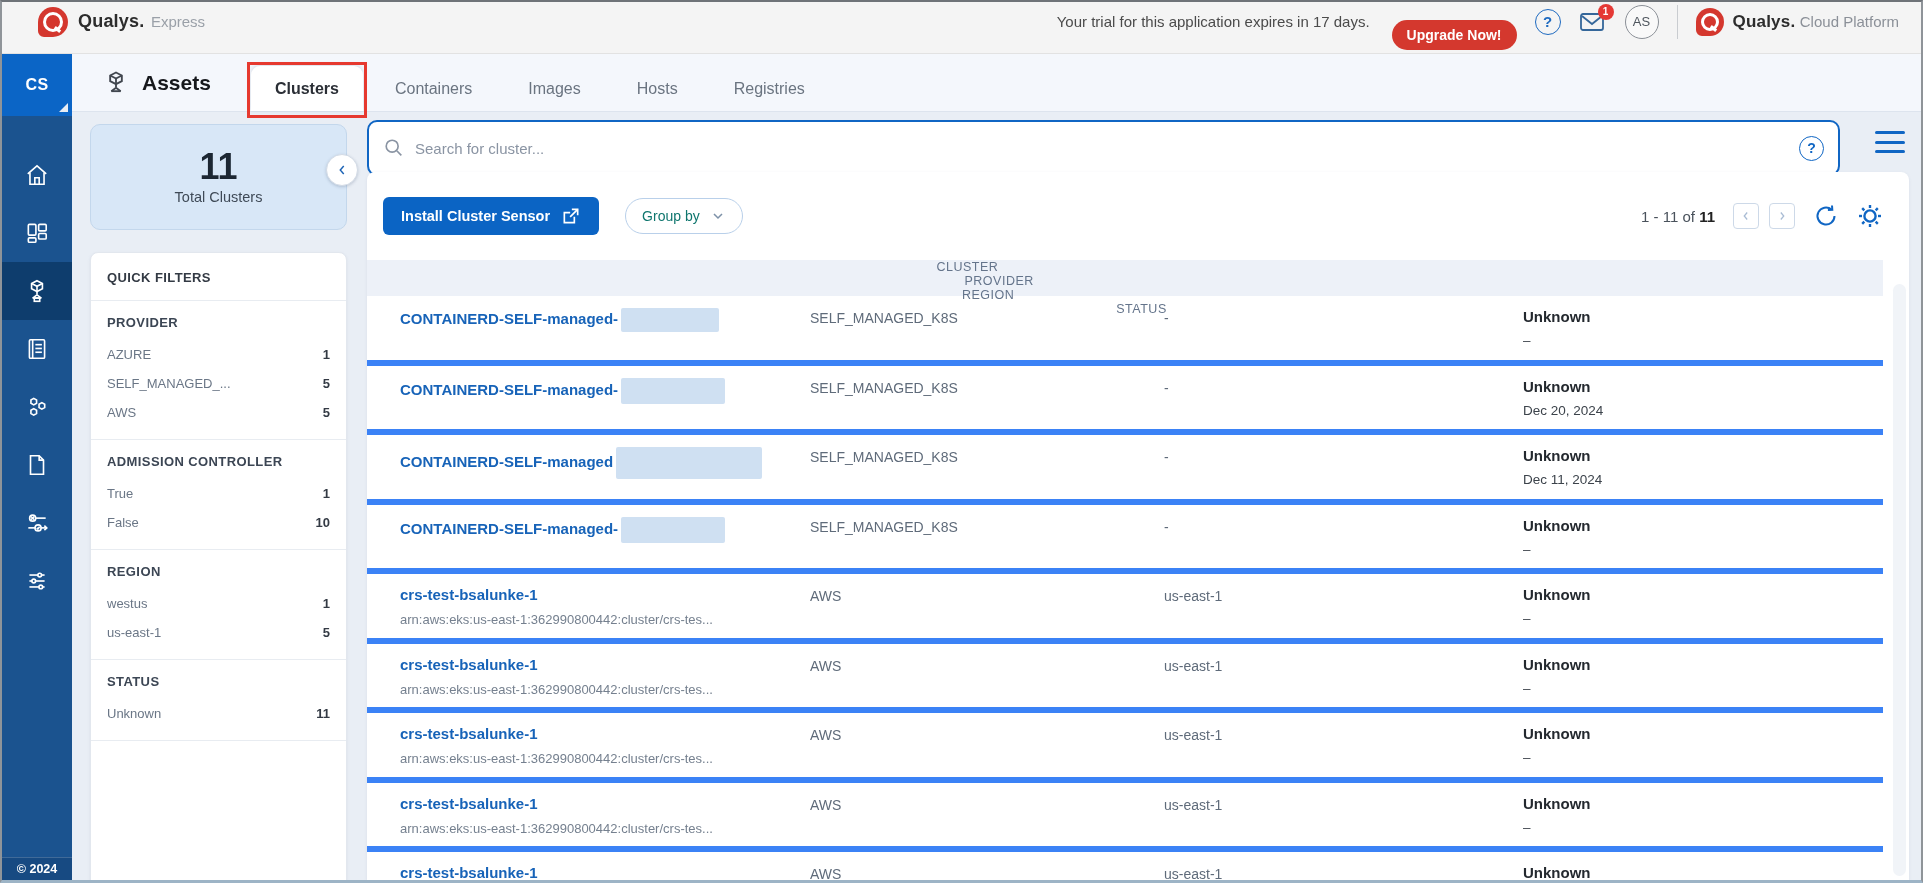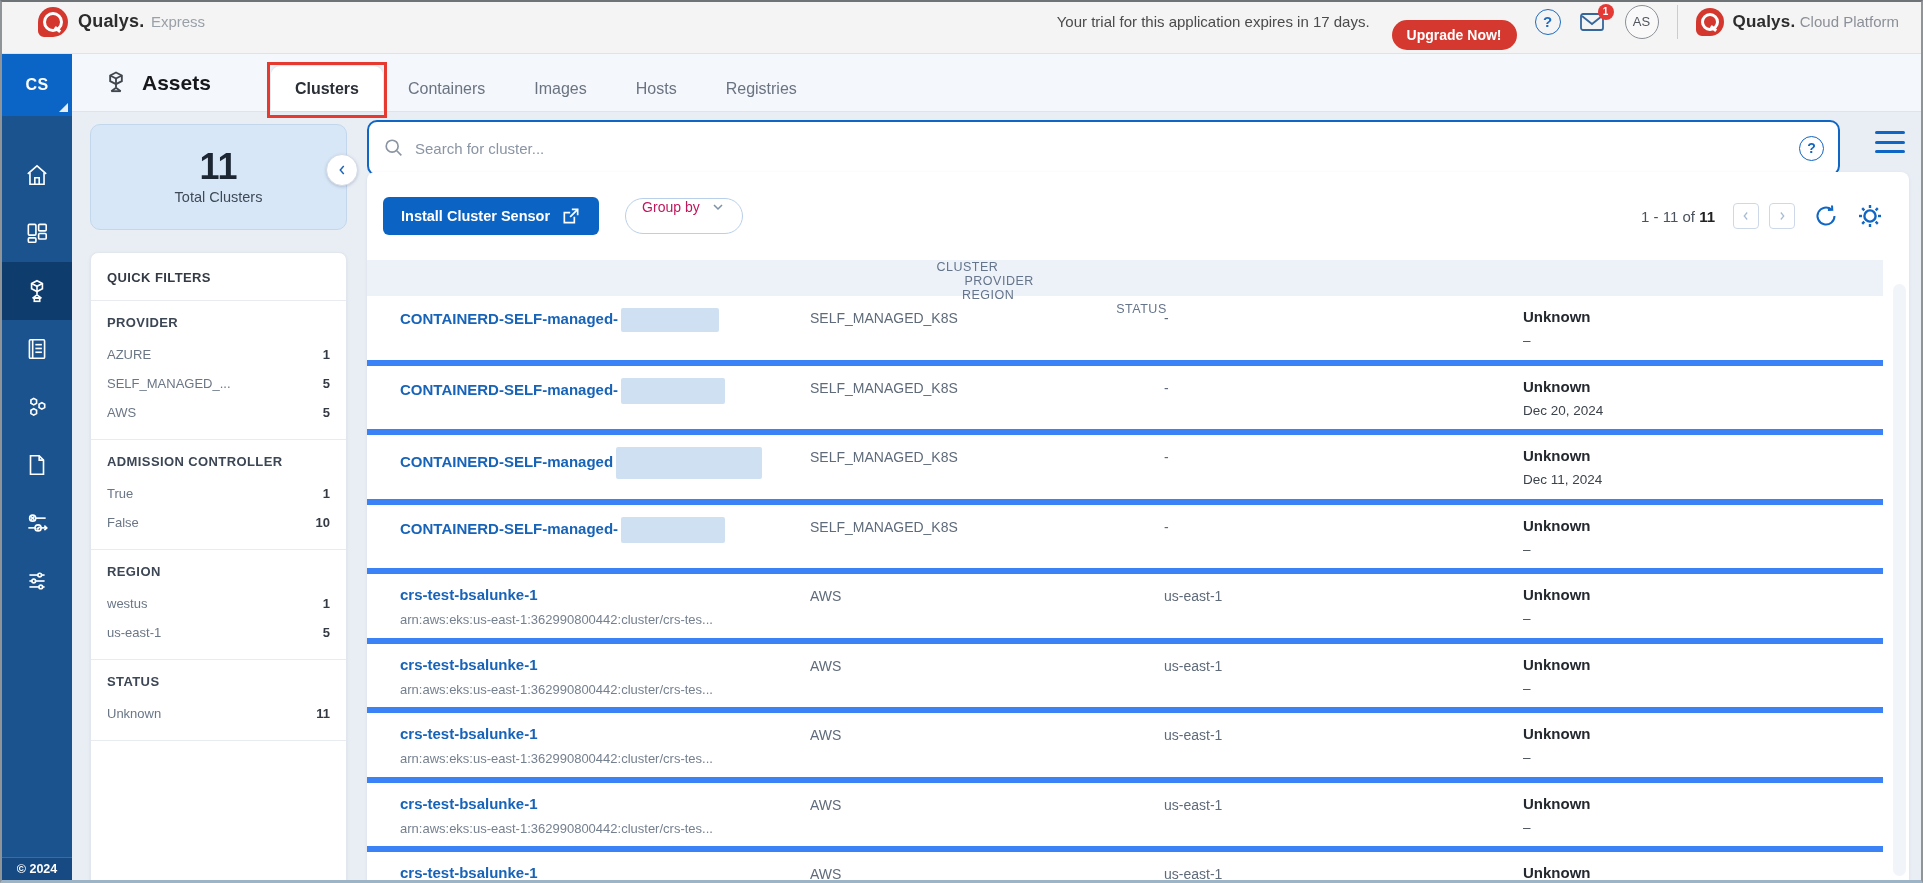--- a/index.html
+++ b/index.html
@@ -54,7 +54,7 @@
   .asset-title { display:flex; align-items:center; gap:12px; margin-left:30px; }
   .asset-title svg { stroke:#41474f; fill:none; stroke-width:1.6; }
   .asset-title .txt { font-size:21px; font-weight:bold; color:#16181c; }
-  .tabs { display:flex; align-items:flex-end; height:100%; margin-left:60px; gap:1px; }
+  .tabs { display:flex; align-items:flex-end; height:100%; margin-left:40px; gap:8px; }
   .tab { position:relative; font-size:16px; color:#6a7480; padding:14px 24px 13px; cursor:pointer; white-space:nowrap; }
   .tab.active { background:#fff; border-radius:9px 9px 0 0; font-weight:bold; color:#2b2f36;
                 box-shadow:0 -1px 4px rgba(80,100,130,.18); }

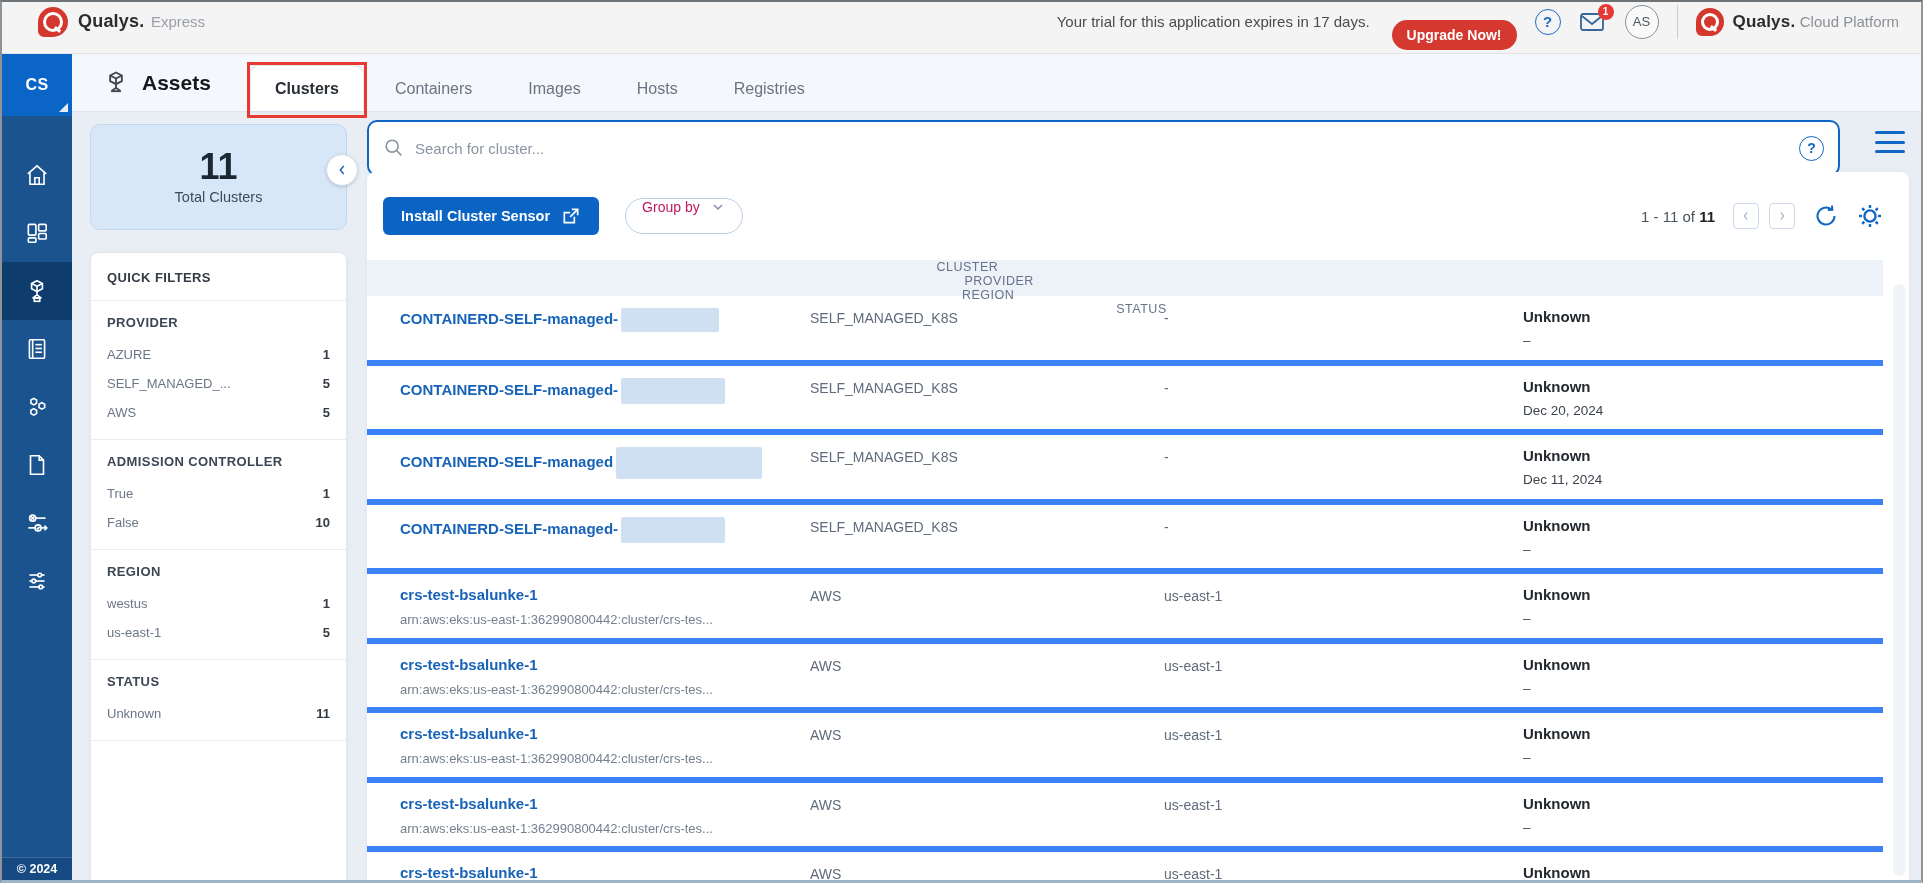--- a/index.html
+++ b/index.html
@@ -97,7 +97,7 @@
   .install-btn { background:#0b64c4; color:#fff; font-size:14.5px; font-weight:bold; border:none; border-radius:6px;
                  height:38px; padding:0 18px; display:flex; align-items:center; gap:11px; cursor:pointer; }
   .groupby { margin-left:26px; height:36px; border:1px solid #b9d0ea; border-radius:18px; background:#fff;
-             display:flex; gap:10px; padding:0 16px; font-size:14px; color:#be185d; cursor:pointer; }
+             display:flex; align-items:center; gap:10px; padding:0 16px; font-size:14px; color:#0f766e; cursor:pointer; }
   .toolbar-right { margin-left:auto; display:flex; align-items:center; gap:10px; }
   .pag-text { font-size:15px; color:#4a525c; margin-right:8px; }
   .pag-text b { color:#222; }

